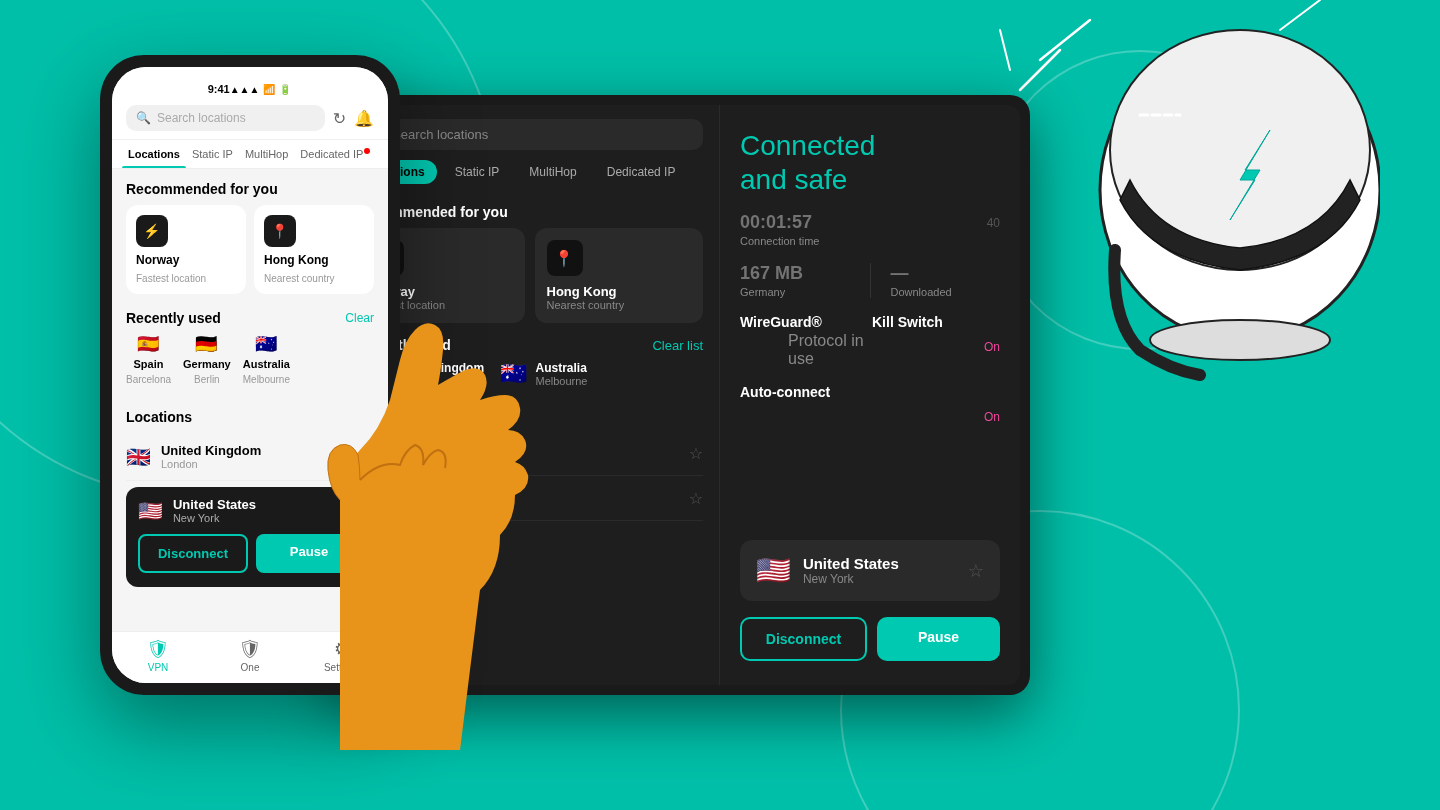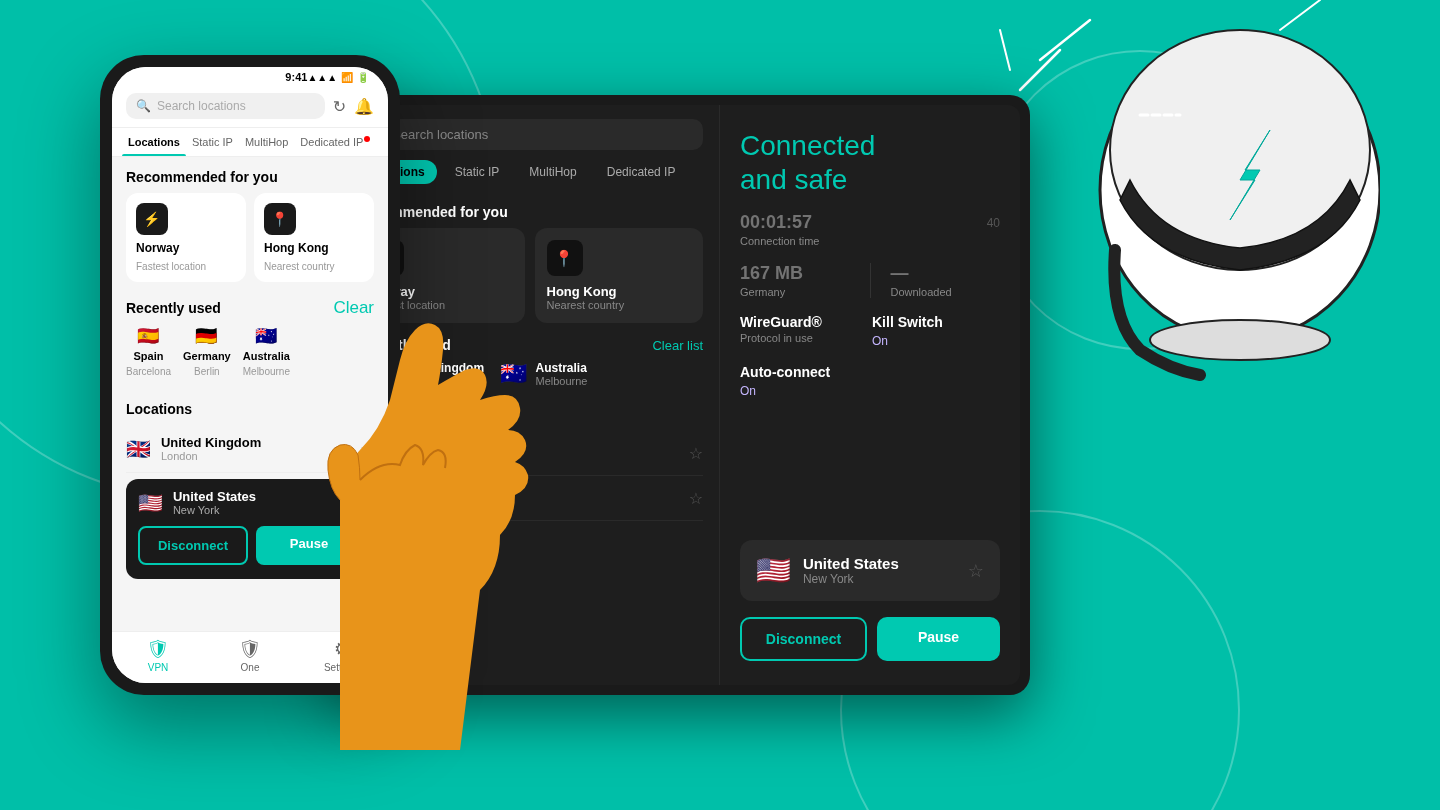--- a/index.html
+++ b/index.html
@@ -68,9 +68,9 @@
 
     .phone-status-bar {
       display: flex;
-      justify-content: flex-end;
-      align-items: center;
-      padding: 4px 18px 4px;
+      justify-content: center;
+      align-items: center;
+      padding: 16px 18px 4px;
       background: #fff;
       font-size: 11px;
       font-weight: 600;

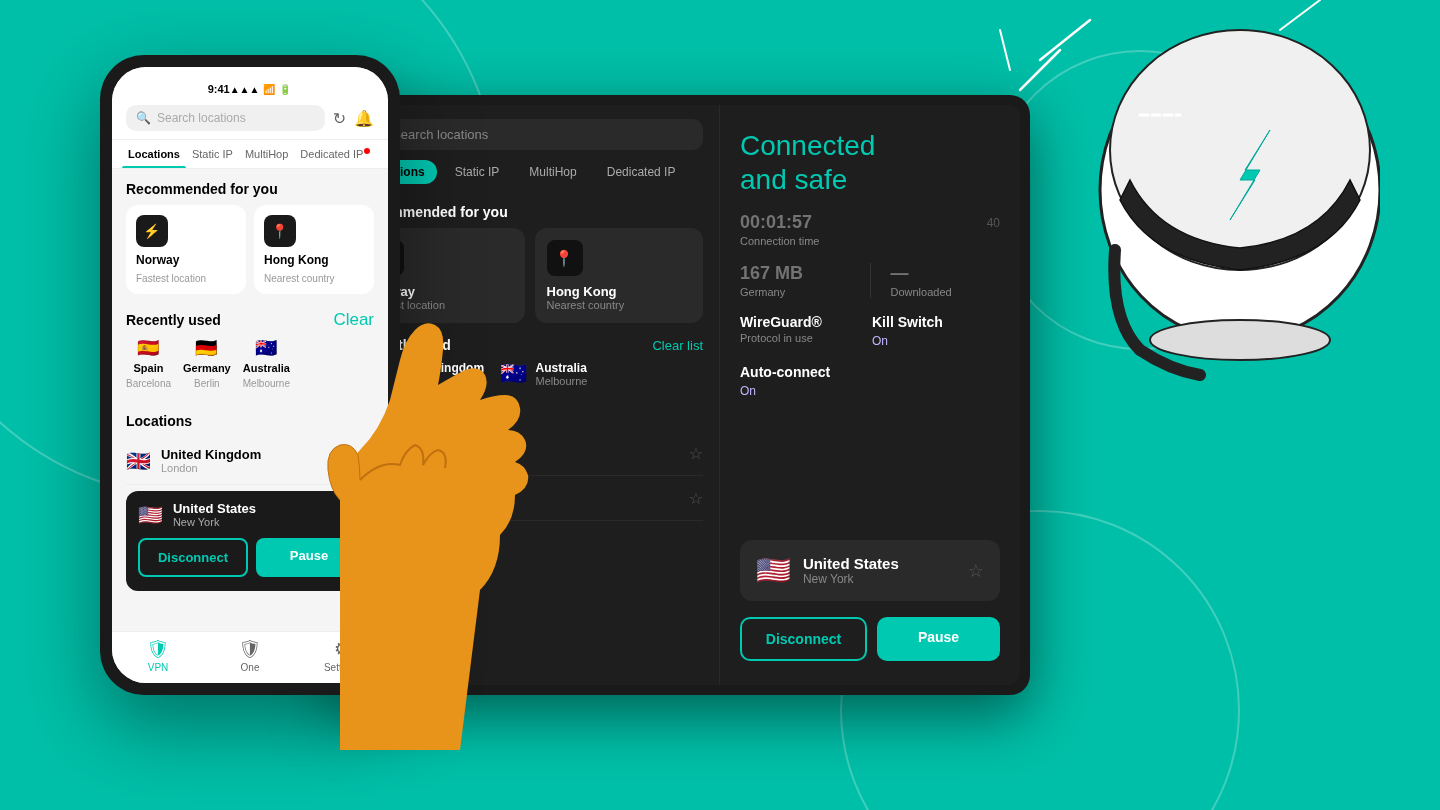--- a/index.html
+++ b/index.html
@@ -215,7 +215,7 @@
     }
 
     .phone-clear-btn {
-      font-size: 17px;
+      font-size: 12px;
       color: #00c9b1;
     }
 

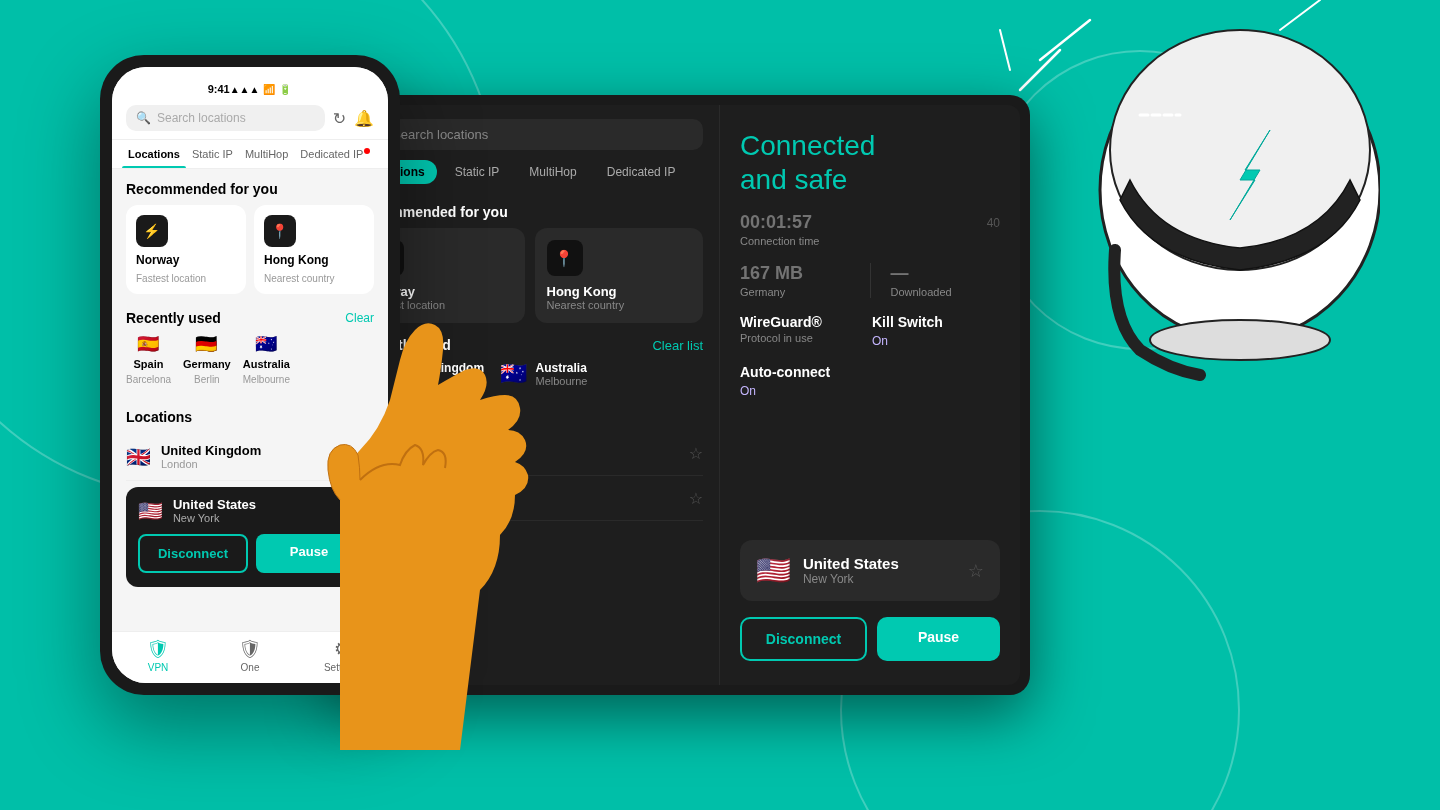--- a/index.html
+++ b/index.html
@@ -591,9 +591,10 @@
     }
 
     .info-label {
-      font-size: 11px;
+      font-size: 16px;
       color: #888;
       margin-top: 2px;
+      margin-left: 48px;
     }
 
     .info-status-on {

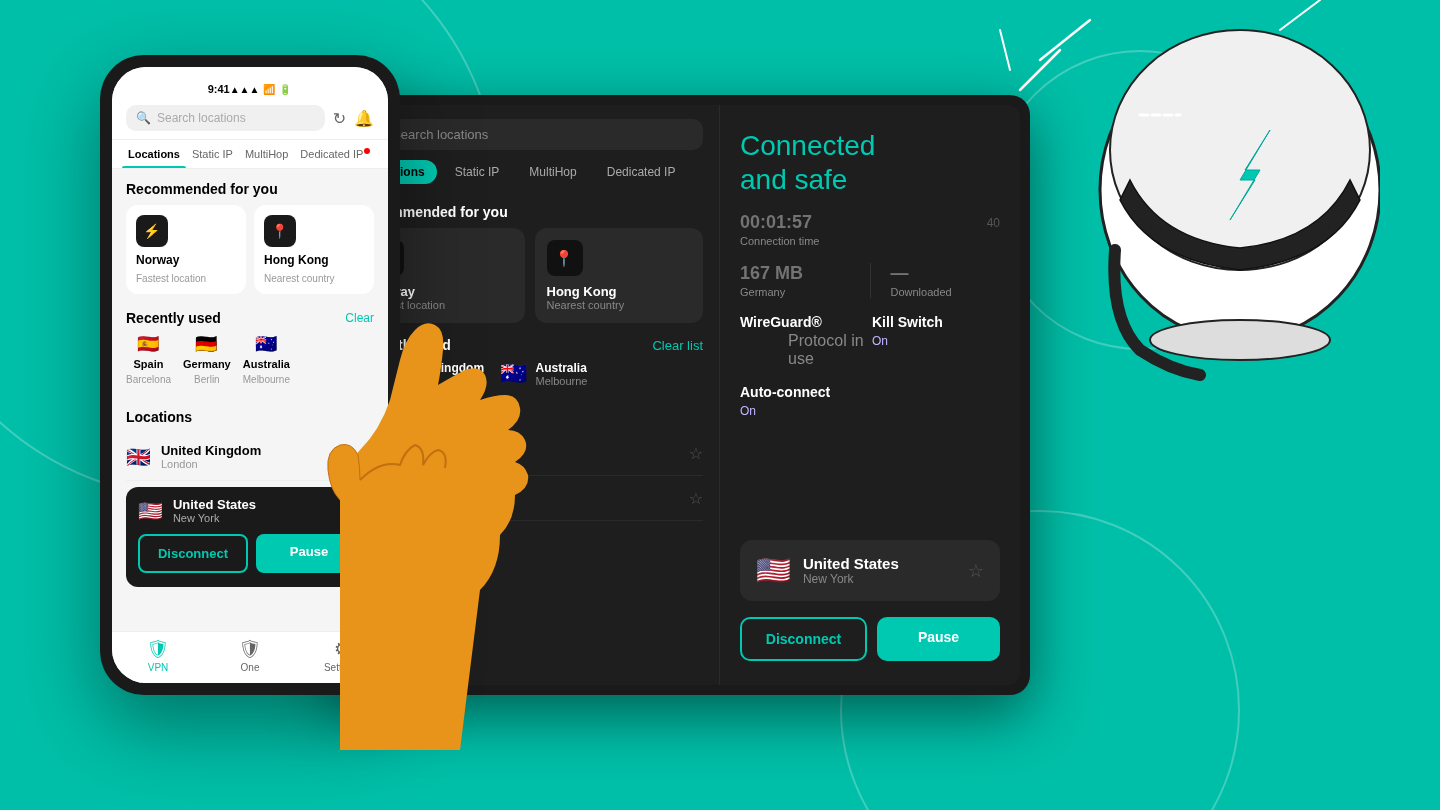--- a/index.html
+++ b/index.html
@@ -599,8 +599,9 @@
 
     .info-status-on {
       font-size: 12px;
-      color: #c4b5fd;
-      margin-top: 4px;
+      color: #ec4899;
+      margin-top: 10px;
+      text-align: right;
     }
 
     .tablet-connected-location {

